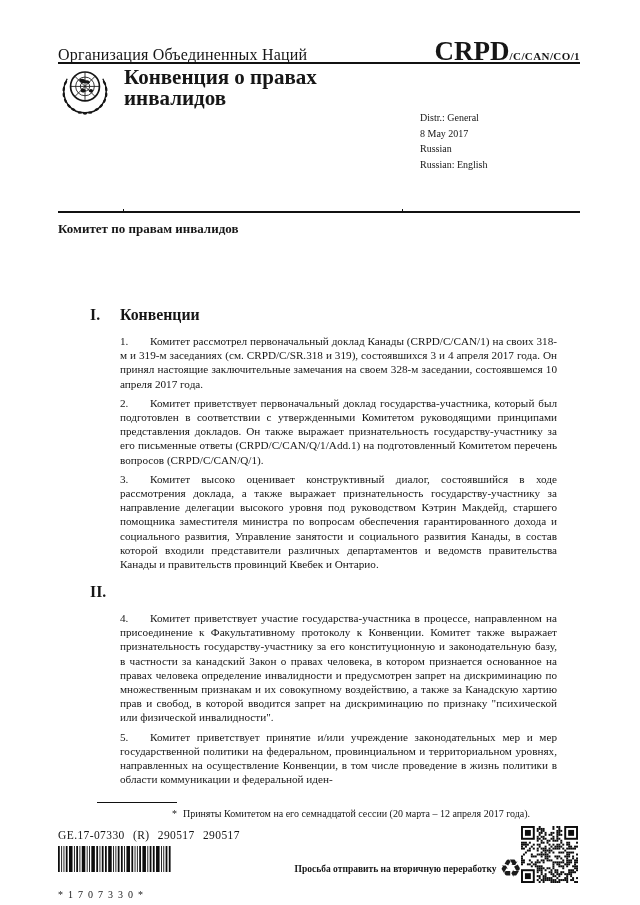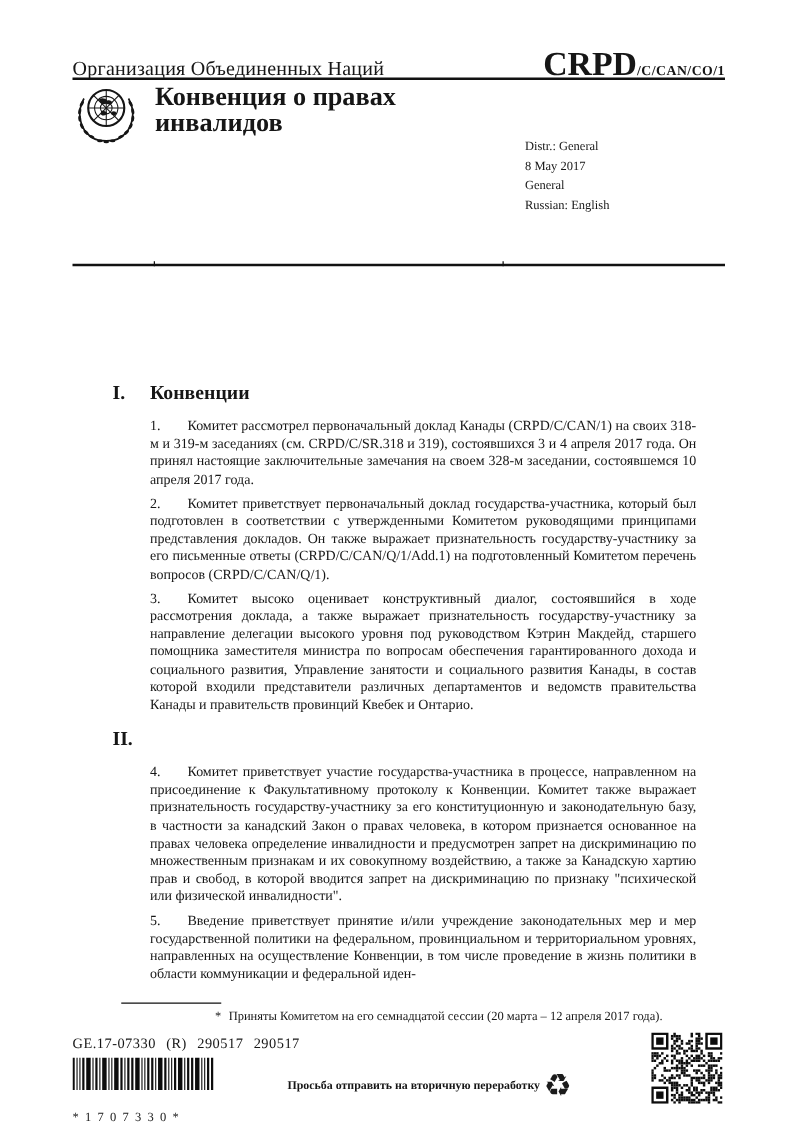--- a/index.html
+++ b/index.html
@@ -115,7 +115,7 @@
   <div class="distr">
     <div>Distr.: General</div>
     <div>8 May 2017</div>
-    <div>General</div>
+    <div>Russian</div>
     <div>Russian: English</div>
   </div>
 

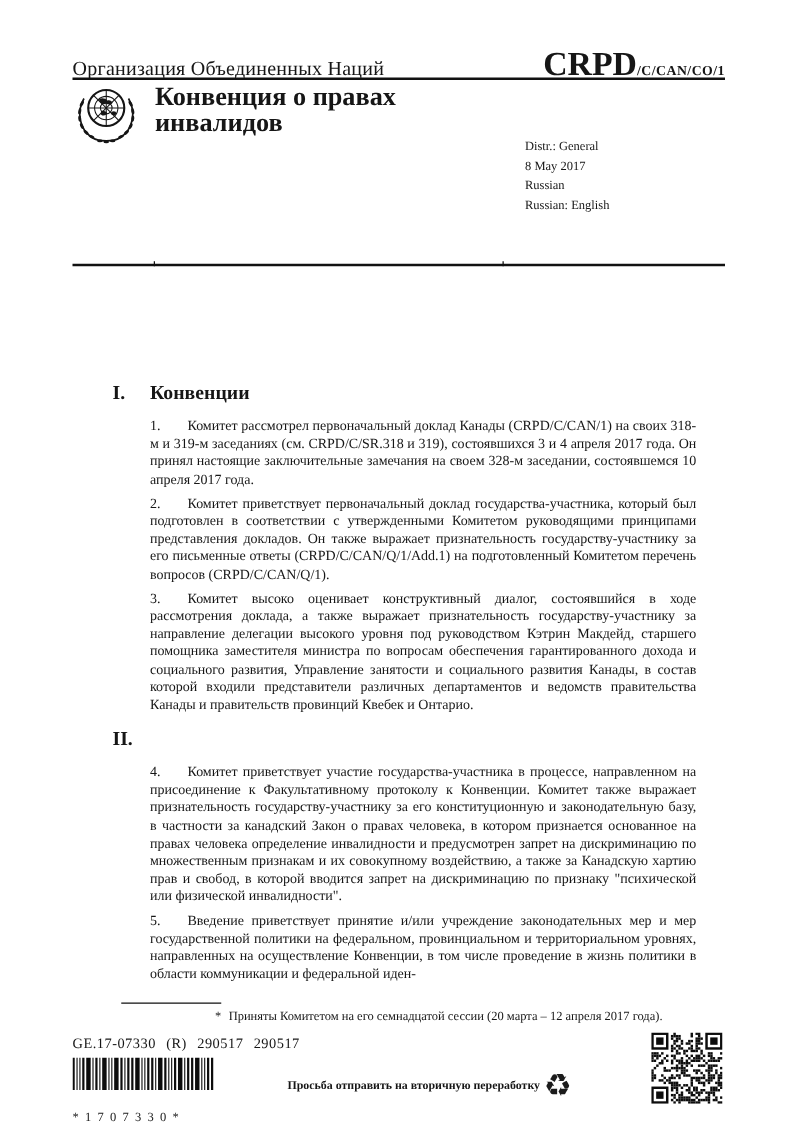--- a/index.html
+++ b/index.html
@@ -124,6 +124,7 @@
     <span class="tick tick-2"></span>
   </div>
 
+  <div class="committee">Комитет по правам инвалидов</div>
 
 
   <div class="section sec1">

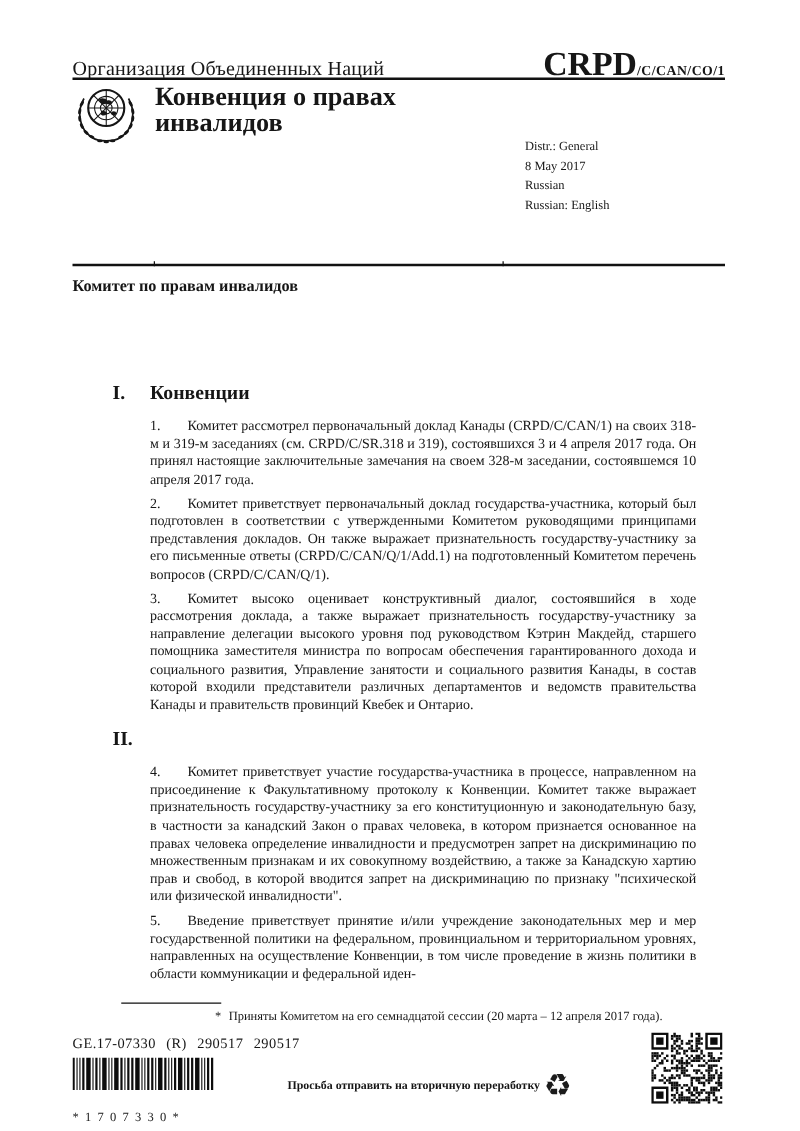--- a/index.html
+++ b/index.html
@@ -142,7 +142,7 @@
       <span class="sec-num">II.</span>
     </div>
     <p class="para"><span class="pnum">4.</span><span>Комитет приветствует участие государства-участника в процессе, направленном на присоединение к Факультативному протоколу к Конвенции. Комитет также выражает признательность государству-участнику за его конституционную и законодательную базу, в частности за канадский Закон о правах человека, в котором признается основанное на правах человека определение инвалидности и предусмотрен запрет на дискриминацию по множественным признакам и их совокупному воздействию, а также за Канадскую хартию прав и свобод, в которой вводится запрет на дискриминацию по признаку "психической или физической инвалидности".</span></p>
-    <p class="para"><span class="pnum">5.</span><span>Введение приветствует принятие и/или учреждение законодательных мер и мер государственной политики на федеральном, провинциальном и территориальном уровнях, направленных на осуществление Конвенции, в том числе проведение в жизнь политики в области коммуникации и федеральной иден-</span></p>
+    <p class="para"><span class="pnum">5.</span><span>Комитет приветствует принятие и/или учреждение законодательных мер и мер государственной политики на федеральном, провинциальном и территориальном уровнях, направленных на осуществление Конвенции, в том числе проведение в жизнь политики в области коммуникации и федеральной иден-</span></p>
   </div>
 
   <div class="footnote-block">

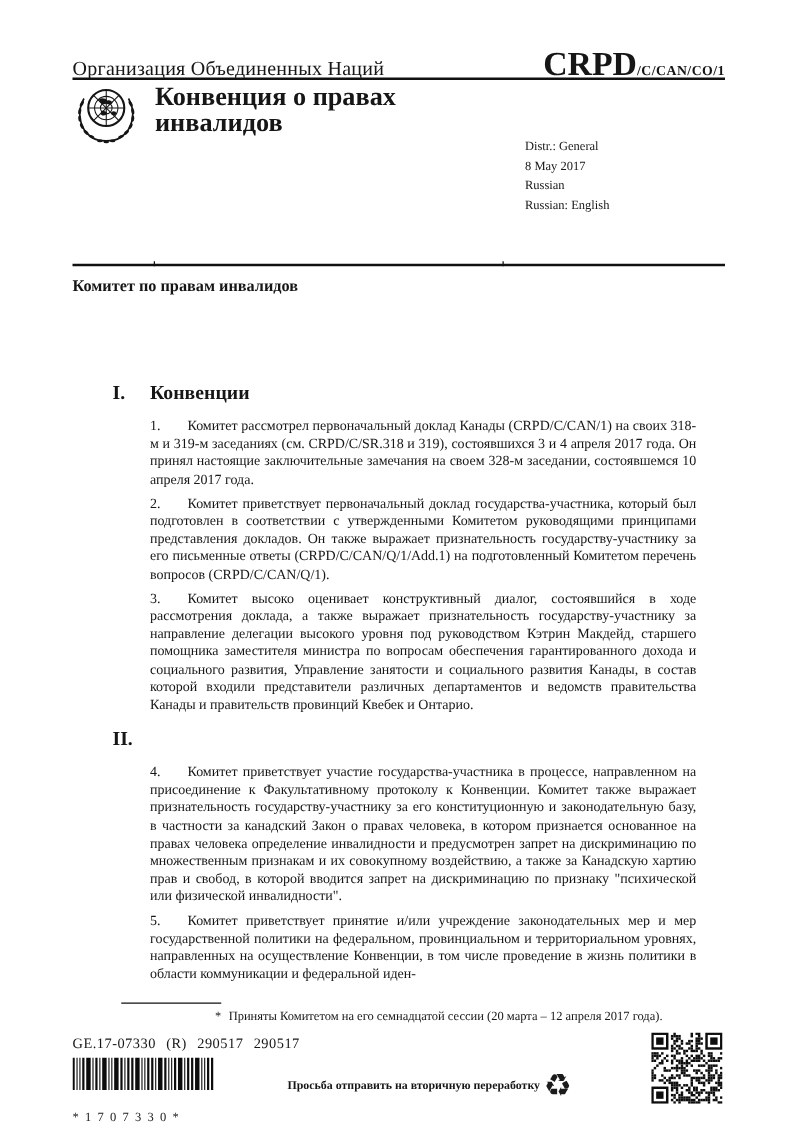--- a/index.html
+++ b/index.html
@@ -53,7 +53,7 @@
   #barcode-svg { width:114px; height:26px; display:block; }
   .barcode-text { font-size:10px; letter-spacing:5px; margin-top:17px; }
   .recycle-row { position:absolute; top:856px; left:230px; width:292px;
-                 display:flex; align-items:center; gap:3px; }
+                 display:flex; align-items:center; justify-content:flex-end; gap:3px; }
   .recycle-text { font-size:9.5px; font-weight:bold; }
   .recycle-icon { font-size:25px; line-height:1; color:#1b1b1b;
                   font-family:"DejaVu Sans", sans-serif; }

